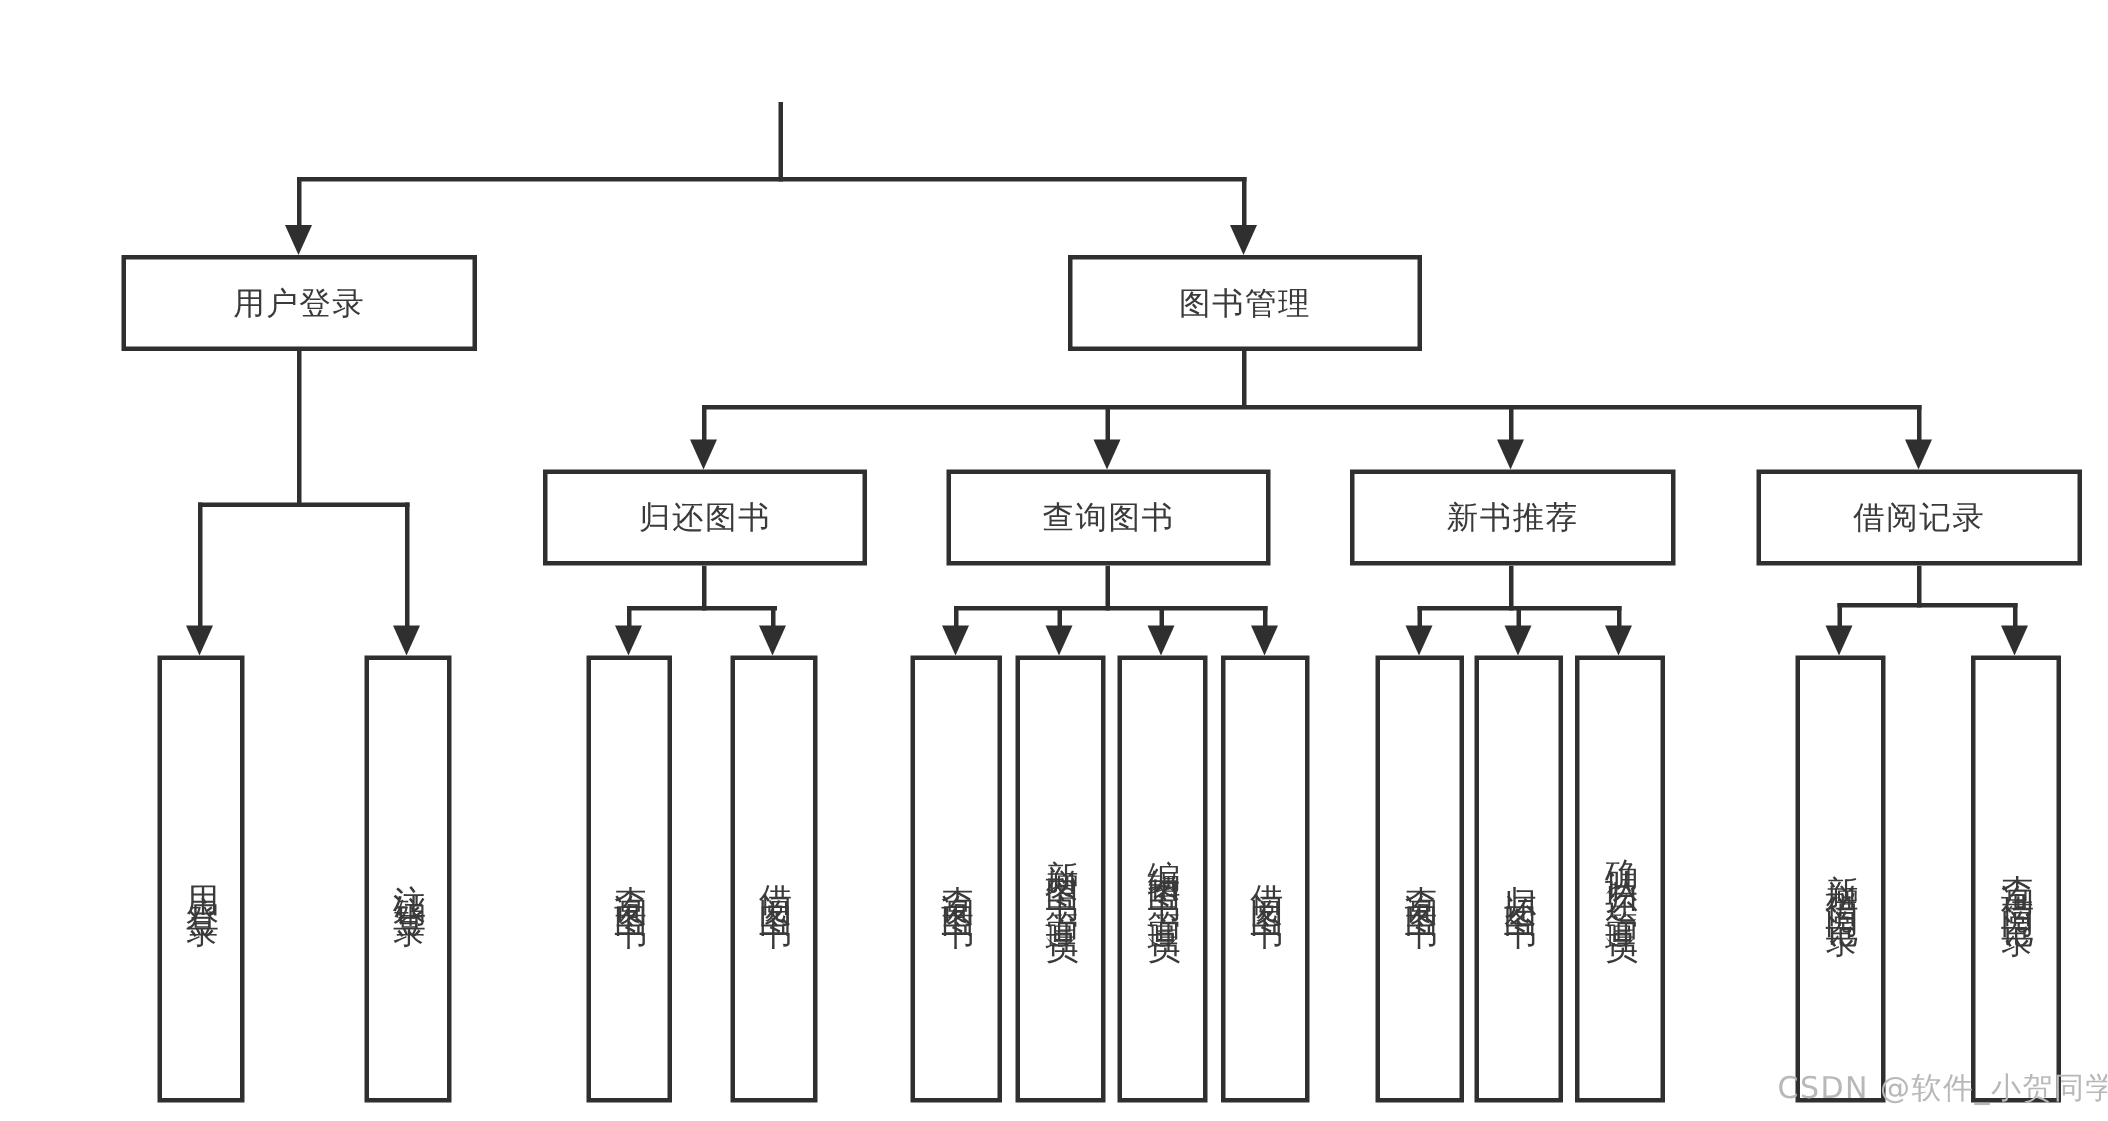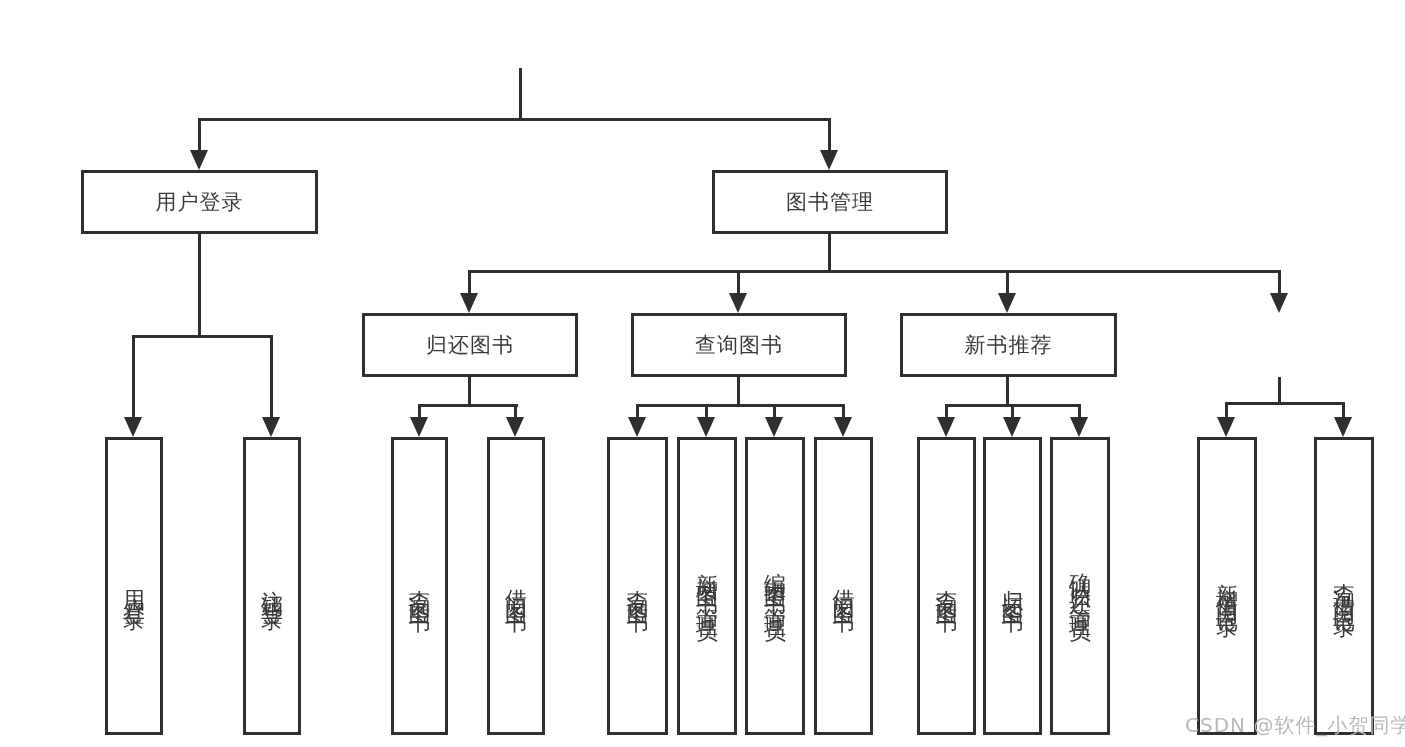--- a/index.html
+++ b/index.html
@@ -109,6 +109,9 @@
   <div class="box hbox" style="left:900px;top:313px;width:217px;height:64px">
     <span>新书推荐</span>
   </div>
+  <div class="box hbox" style="left:1171px;top:313px;width:217px;height:64px">
+    <span>借阅记录</span>
+  </div>
 
   <div class="box vbox" style="left:105px;top:437px;width:58px;height:298px">
     <span>用户登录</span>

